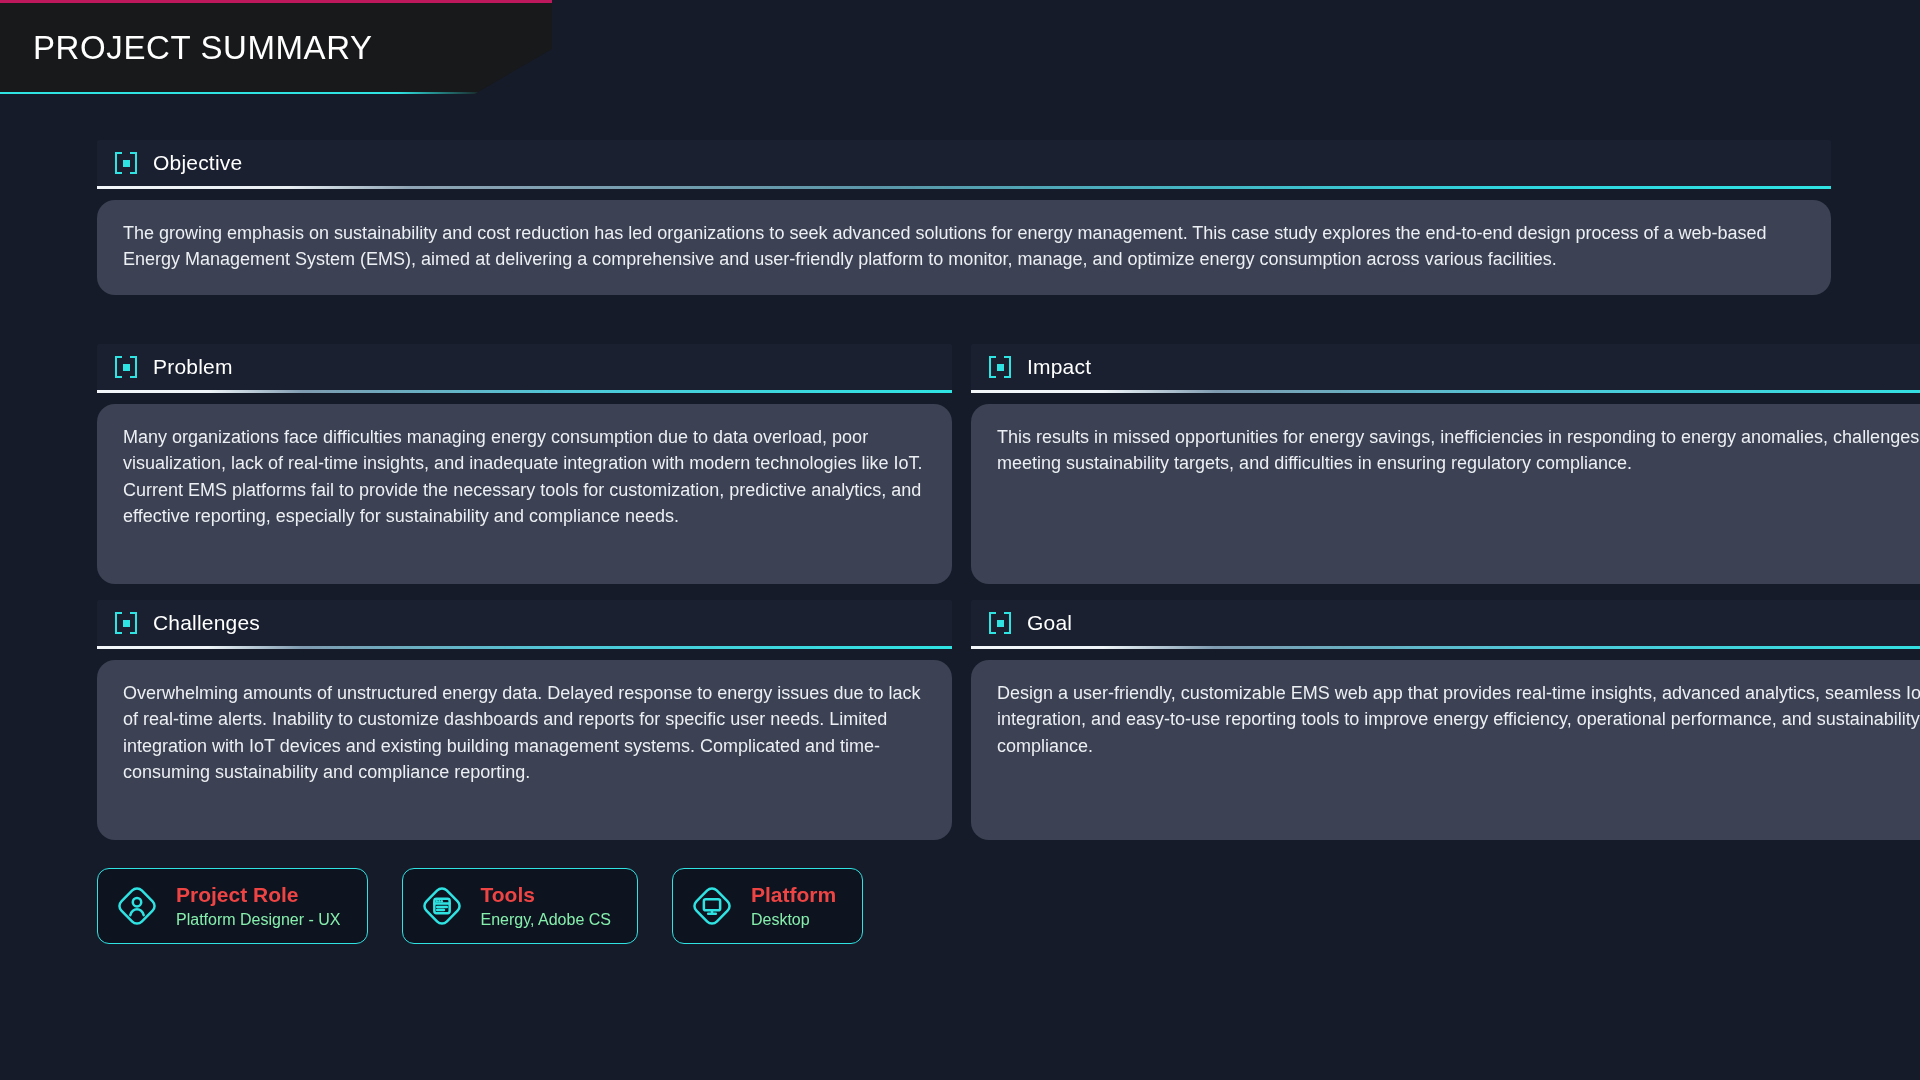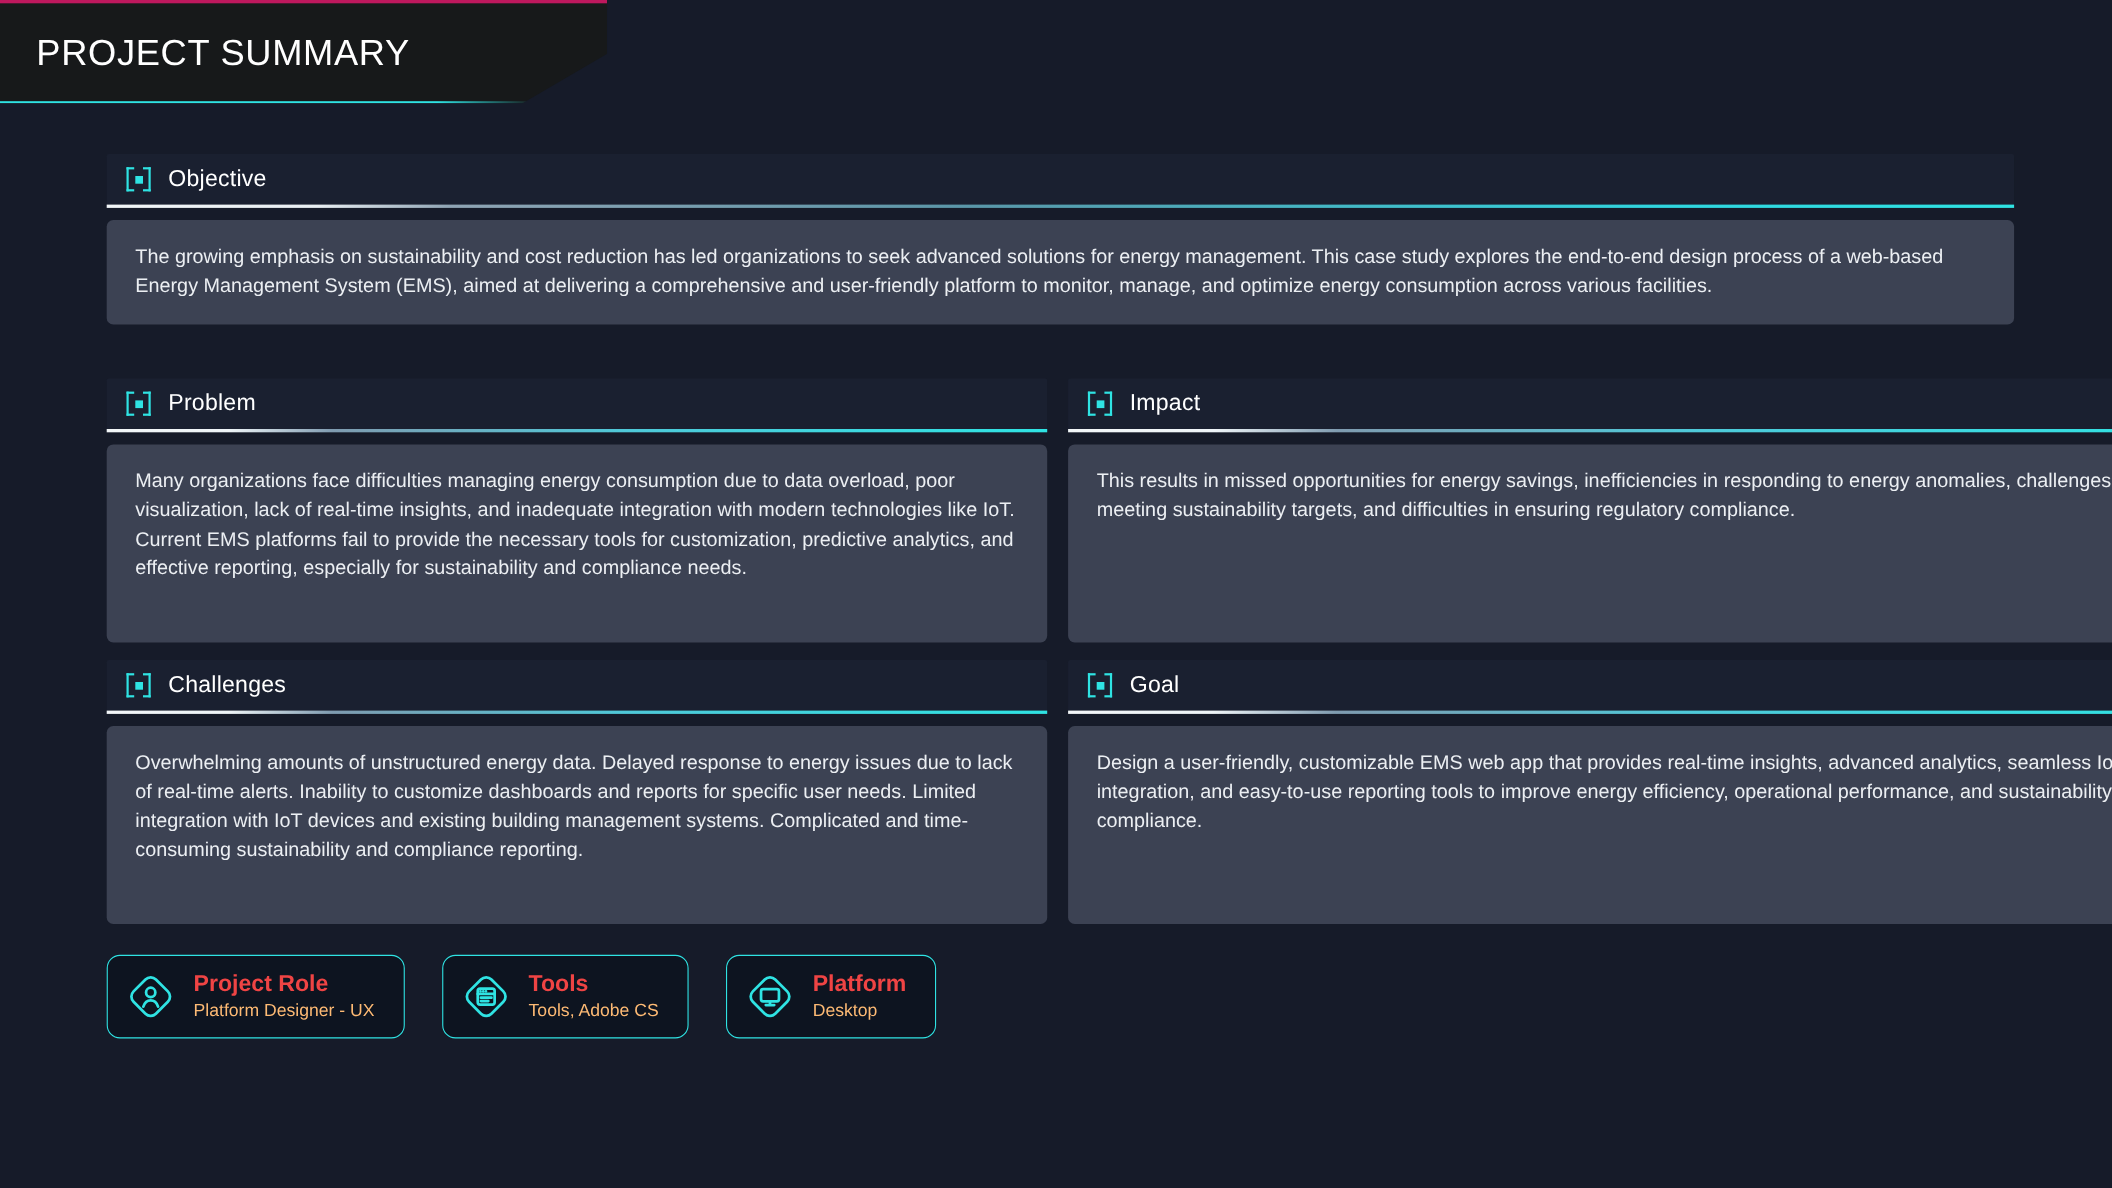--- a/index.html
+++ b/index.html
@@ -63,7 +63,7 @@
   .card {
     margin-top: 14px;
     background: #3c4253;
-    border-radius: 6px;
+    border-radius: 18px;
     padding: 20px 24px 22px 26px;
     color: #eceff3;
     font-size: 18px;

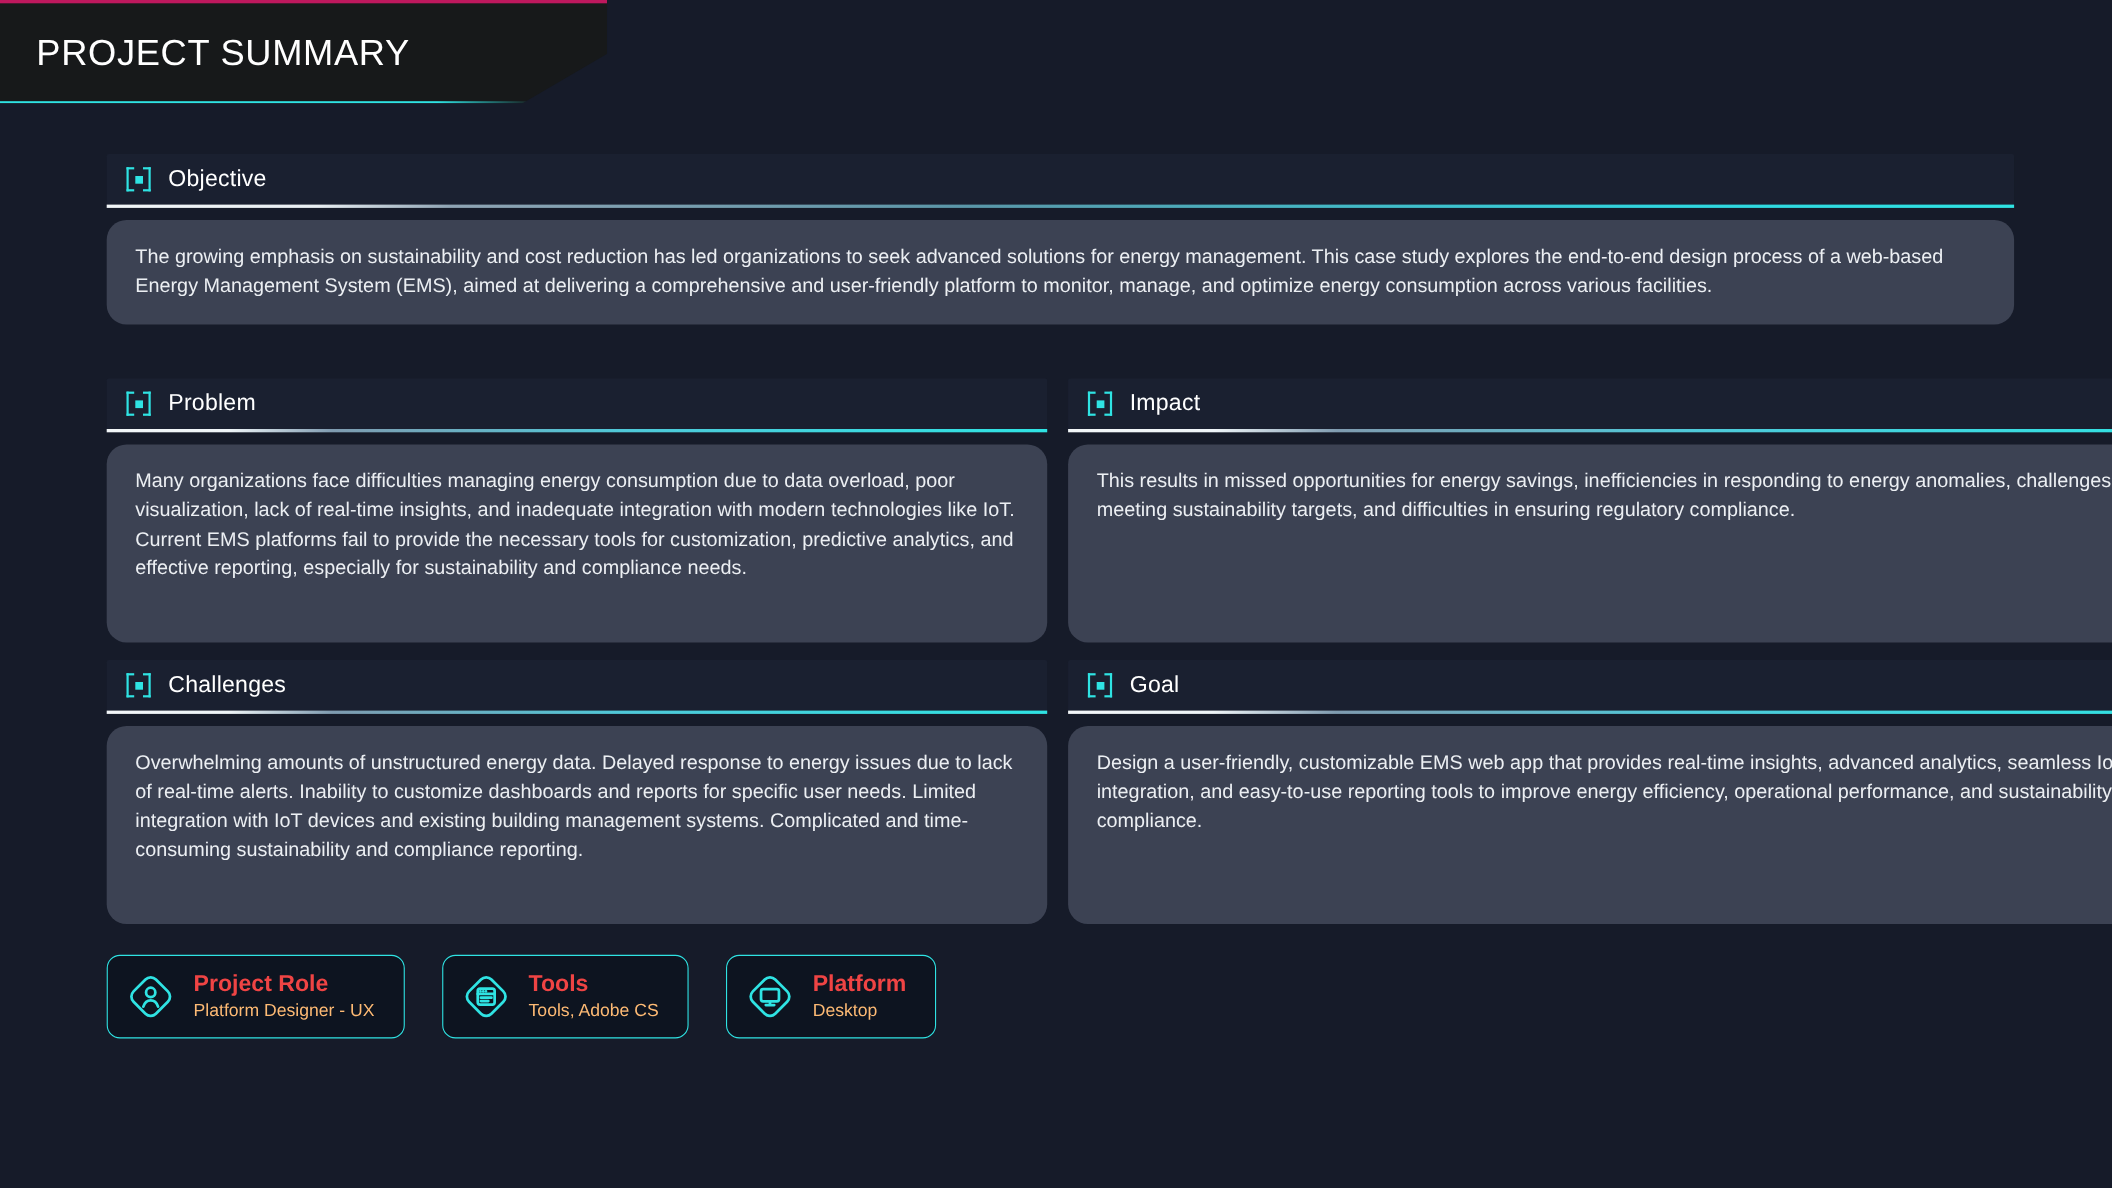--- a/index.html
+++ b/index.html
@@ -83,7 +83,7 @@
   }
   .meta-text { display: flex; flex-direction: column; justify-content: center; }
   .meta-title { font-size: 21px; font-weight: 700; color: #ef4444; line-height: 1.15; }
-  .meta-sub { font-size: 16px; color: #fdba74; margin-top: 3px; }
+  .meta-sub { font-size: 16px; color: #86efac; margin-top: 3px; }
   .diamond-icon { width: 46px; height: 46px; flex: 0 0 46px; }
   .diamond-icon svg { width: 46px; height: 46px; display: block; }
 </style>

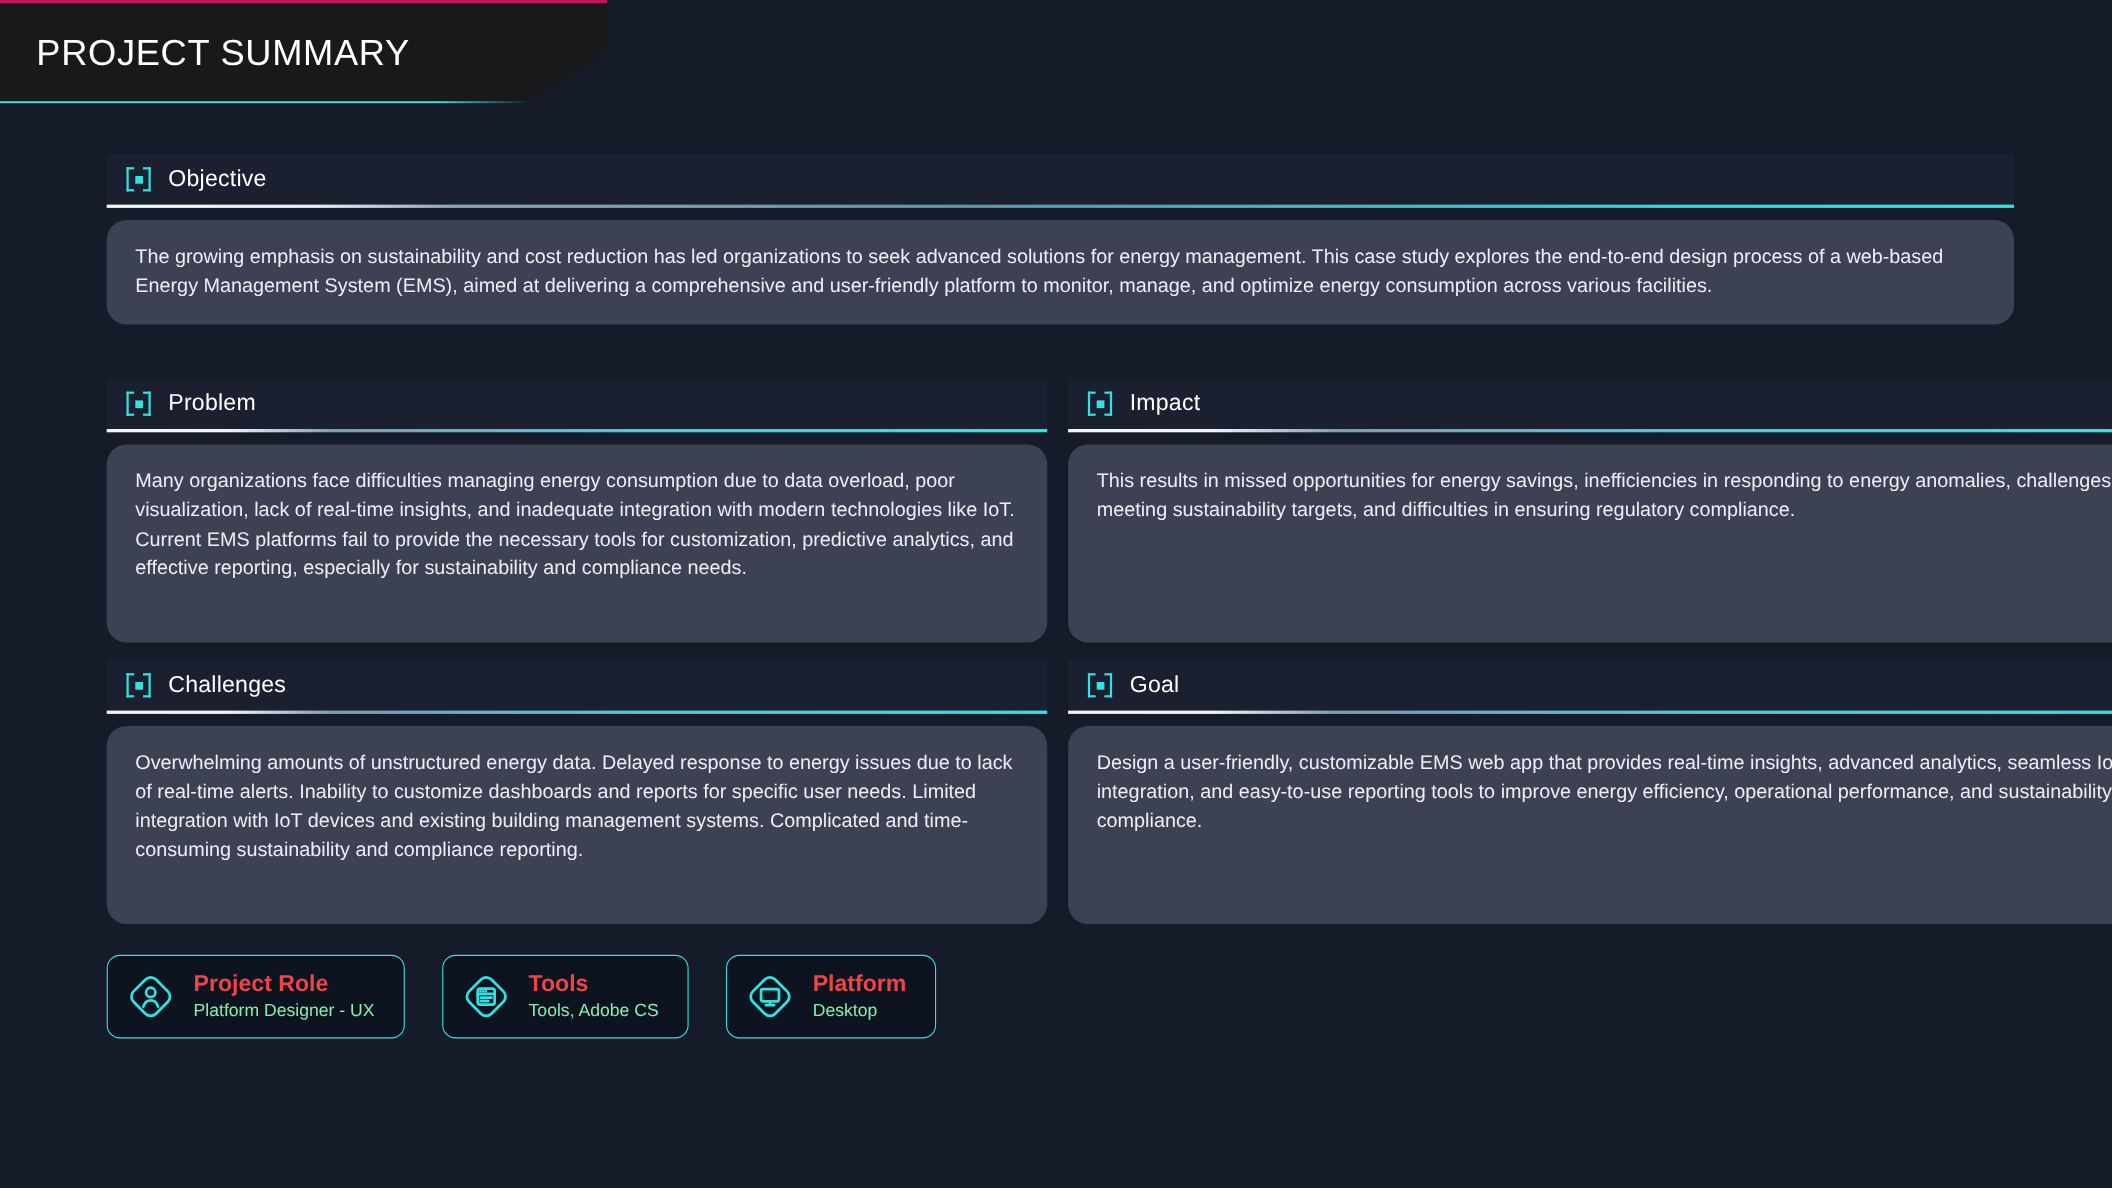--- a/index.html
+++ b/index.html
@@ -185,7 +185,7 @@
       </span>
       <span class="meta-text">
         <span class="meta-title">Tools</span>
-        <span class="meta-sub">Tools, Adobe CS</span>
+        <span class="meta-sub">Energy, Adobe CS</span>
       </span>
     </div>
 

